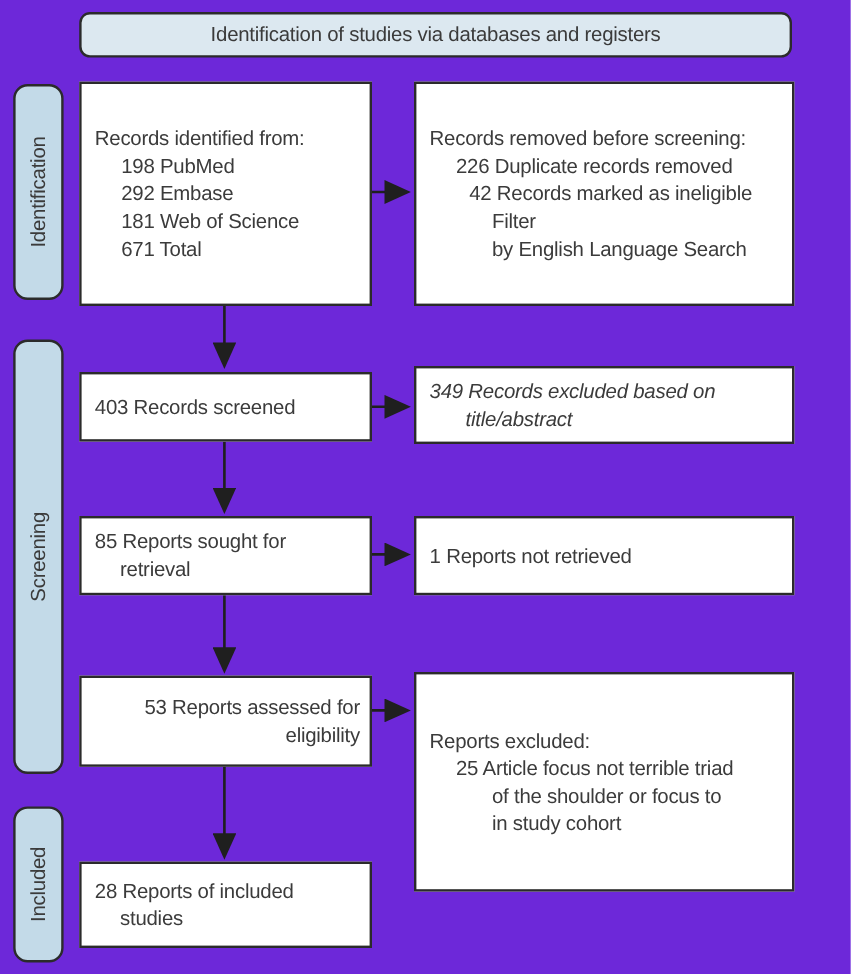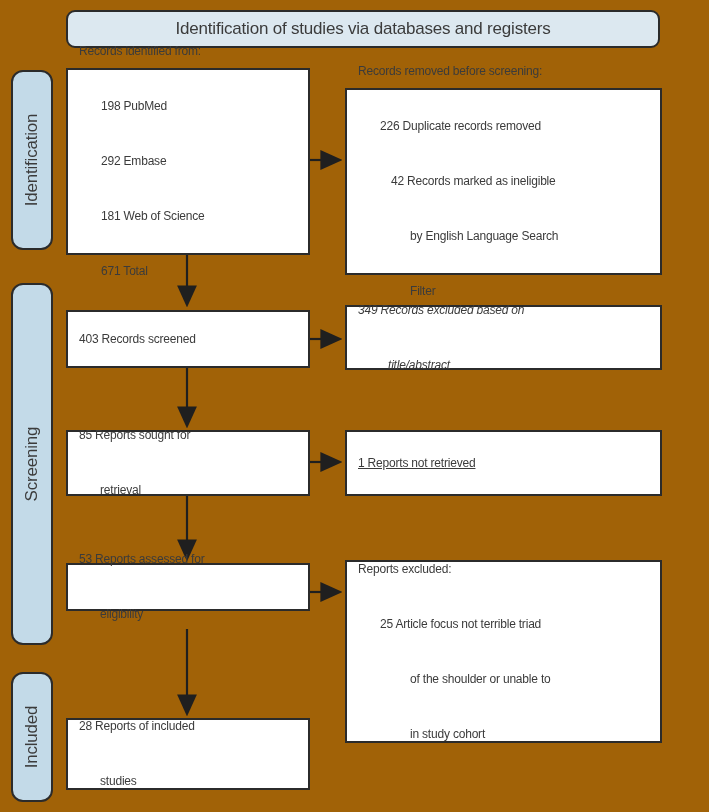--- a/index.html
+++ b/index.html
@@ -7,7 +7,7 @@
     position: relative;
     width: 709px;
     height: 812px;
-    background: #a16207;
+    background: #6d28d9;
     font-family: "Liberation Sans", "DejaVu Sans", sans-serif;
     color: var(--text, #3b3b3b);
     overflow: hidden;

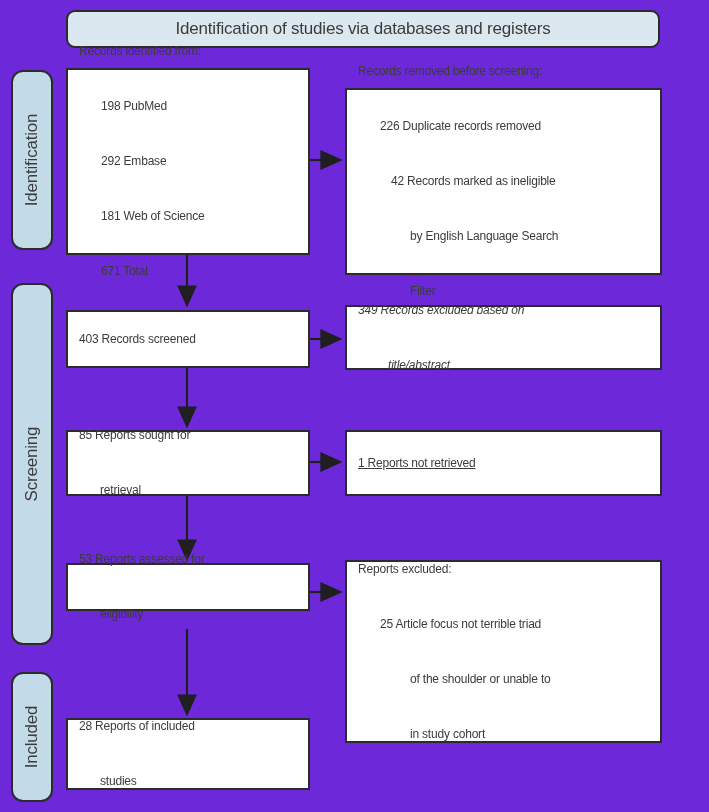--- a/index.html
+++ b/index.html
@@ -48,10 +48,9 @@
     box-sizing: border-box;
     display: flex; flex-direction: column; justify-content: center;
     padding: 6px 8px 6px 11px;
-    font-size: 12px;
+    font-size: 17px;
     line-height: 23px;
     letter-spacing: -0.2px;
-    gap: 32px;
   }
   .box-a { left: 66px;  top: 68px;  width: 244px; height: 187px; }
   .box-b { left: 345px; top: 68px;  width: 317px; height: 187px; margin-top: 20px; }

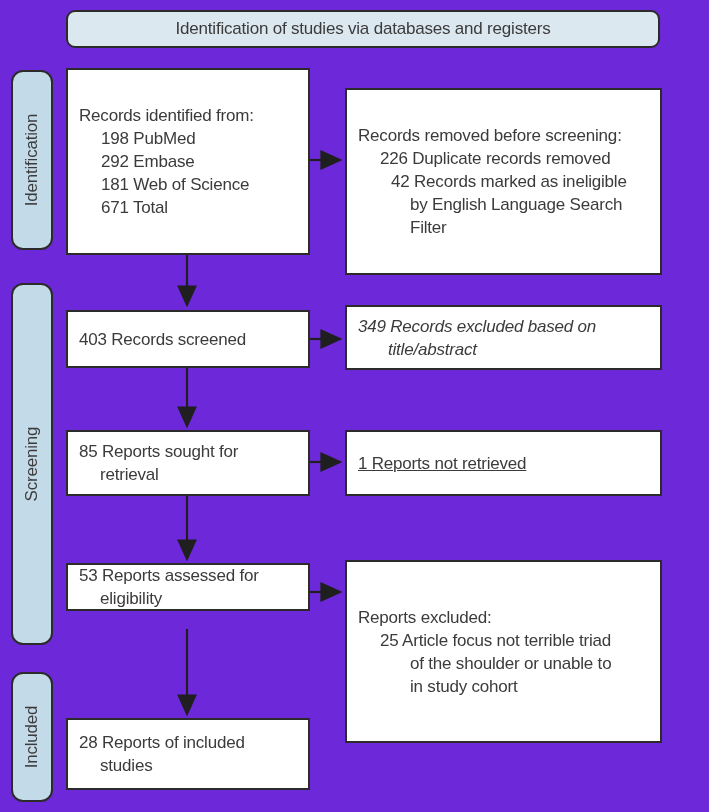--- a/index.html
+++ b/index.html
@@ -53,7 +53,7 @@
     letter-spacing: -0.2px;
   }
   .box-a { left: 66px;  top: 68px;  width: 244px; height: 187px; }
-  .box-b { left: 345px; top: 68px;  width: 317px; height: 187px; margin-top: 20px; }
+  .box-b { left: 345px; top: 68px;  width: 317px; height: 187px; }
   .box-c { left: 66px;  top: 310px; width: 244px; height: 58px;  }
   .box-d { left: 345px; top: 305px; width: 317px; height: 65px; font-style: italic;  }
   .box-e { left: 66px;  top: 430px; width: 244px; height: 66px;  }

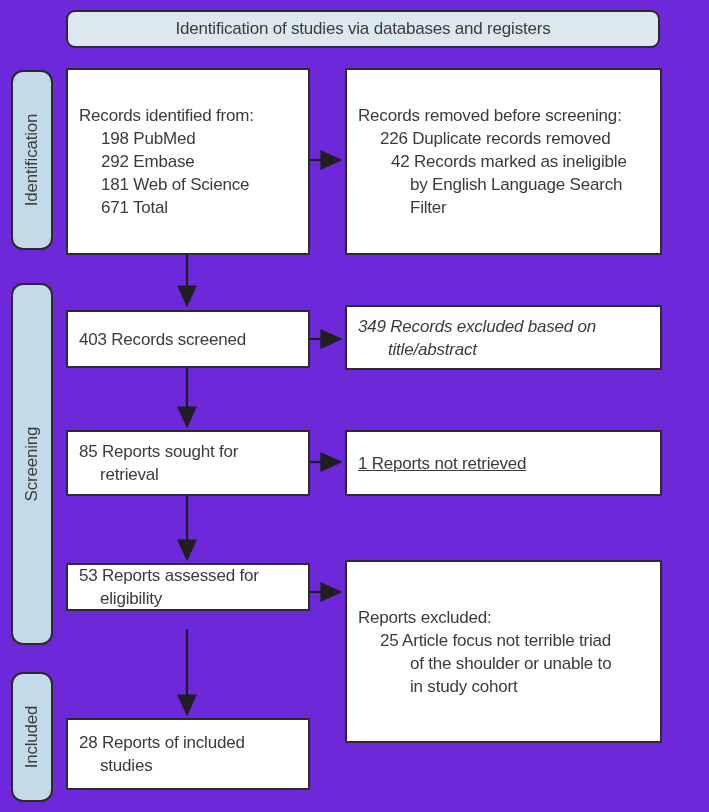--- a/index.html
+++ b/index.html
@@ -116,8 +116,8 @@
     <div>Records removed before screening:</div>
     <div class="i1">226 Duplicate records removed</div>
     <div class="i1n">42 Records marked as ineligible</div>
+    <div class="i2">Filter</div>
     <div class="i2">by English Language Search</div>
-    <div class="i2">Filter</div>
   </div>
 
   <div class="box box-c">

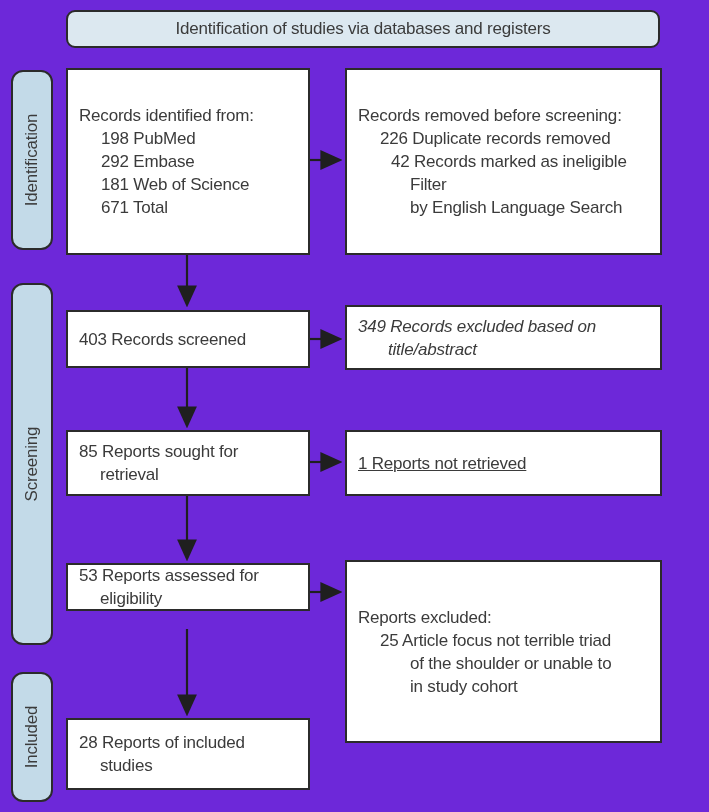--- a/index.html
+++ b/index.html
@@ -57,7 +57,7 @@
   .box-c { left: 66px;  top: 310px; width: 244px; height: 58px;  }
   .box-d { left: 345px; top: 305px; width: 317px; height: 65px; font-style: italic;  }
   .box-e { left: 66px;  top: 430px; width: 244px; height: 66px;  }
-  .box-f { left: 345px; top: 430px; width: 317px; height: 66px; text-decoration: underline;  }
+  .box-f { left: 345px; top: 430px; width: 317px; height: 66px;  }
   .box-g { left: 66px;  top: 563px; width: 244px; height: 48px;  }
   .box-h { left: 345px; top: 560px; width: 317px; height: 183px; }
   .box-i { left: 66px;  top: 718px; width: 244px; height: 72px;  }

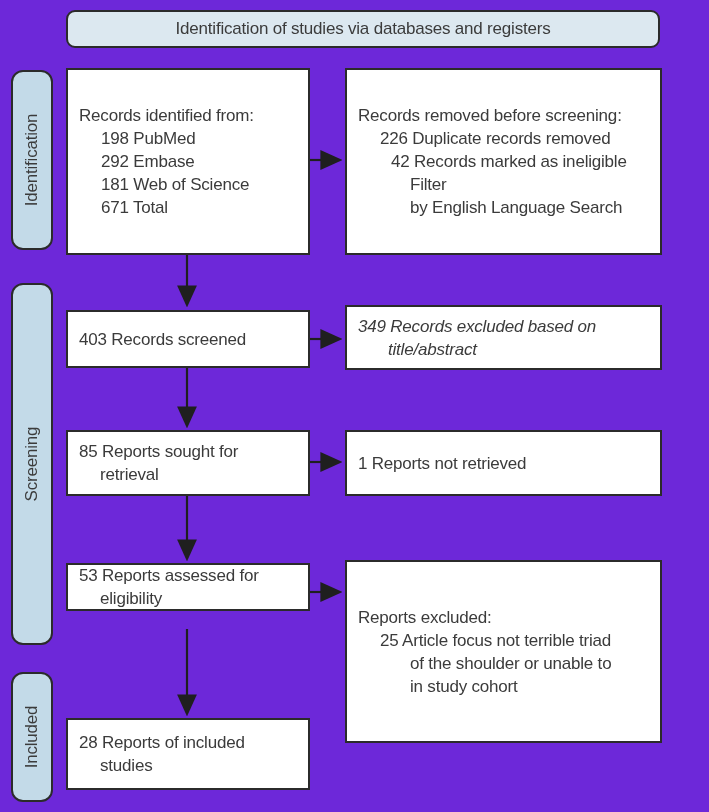--- a/index.html
+++ b/index.html
@@ -58,7 +58,7 @@
   .box-d { left: 345px; top: 305px; width: 317px; height: 65px; font-style: italic;  }
   .box-e { left: 66px;  top: 430px; width: 244px; height: 66px;  }
   .box-f { left: 345px; top: 430px; width: 317px; height: 66px;  }
-  .box-g { left: 66px;  top: 563px; width: 244px; height: 48px;  }
+  .box-g { left: 66px;  top: 563px; width: 244px; height: 76px; text-align: right;  }
   .box-h { left: 345px; top: 560px; width: 317px; height: 183px; }
   .box-i { left: 66px;  top: 718px; width: 244px; height: 72px;  }
   .i1   { padding-left: 22px; }   

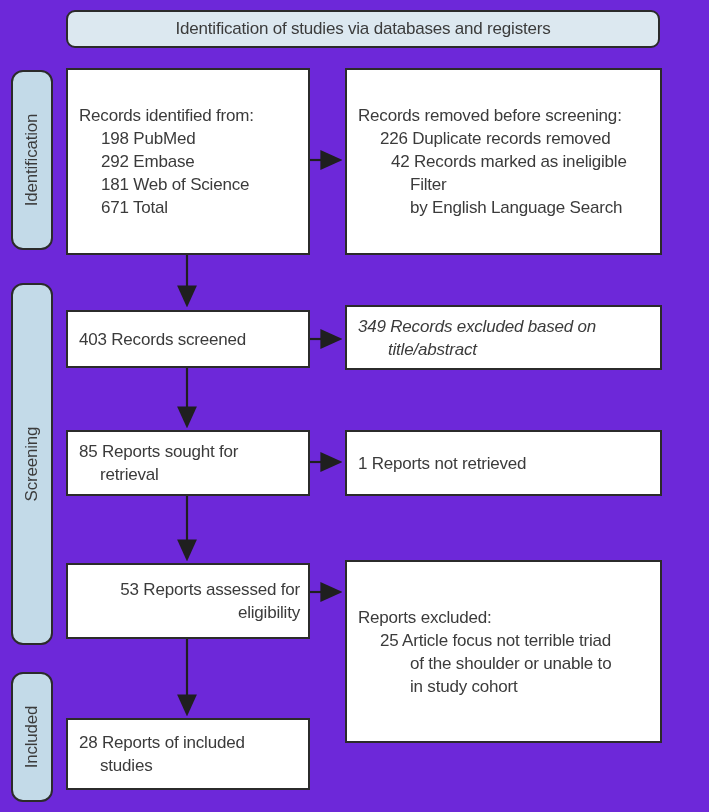--- a/index.html
+++ b/index.html
@@ -143,7 +143,7 @@
   <div class="box box-h">
     <div>Reports excluded:</div>
     <div class="i1">25 Article focus not terrible triad</div>
-    <div class="i2">of the shoulder or unable to</div>
+    <div class="i2">of the shoulder or focus to</div>
     <div class="i2">in study cohort</div>
   </div>
 

